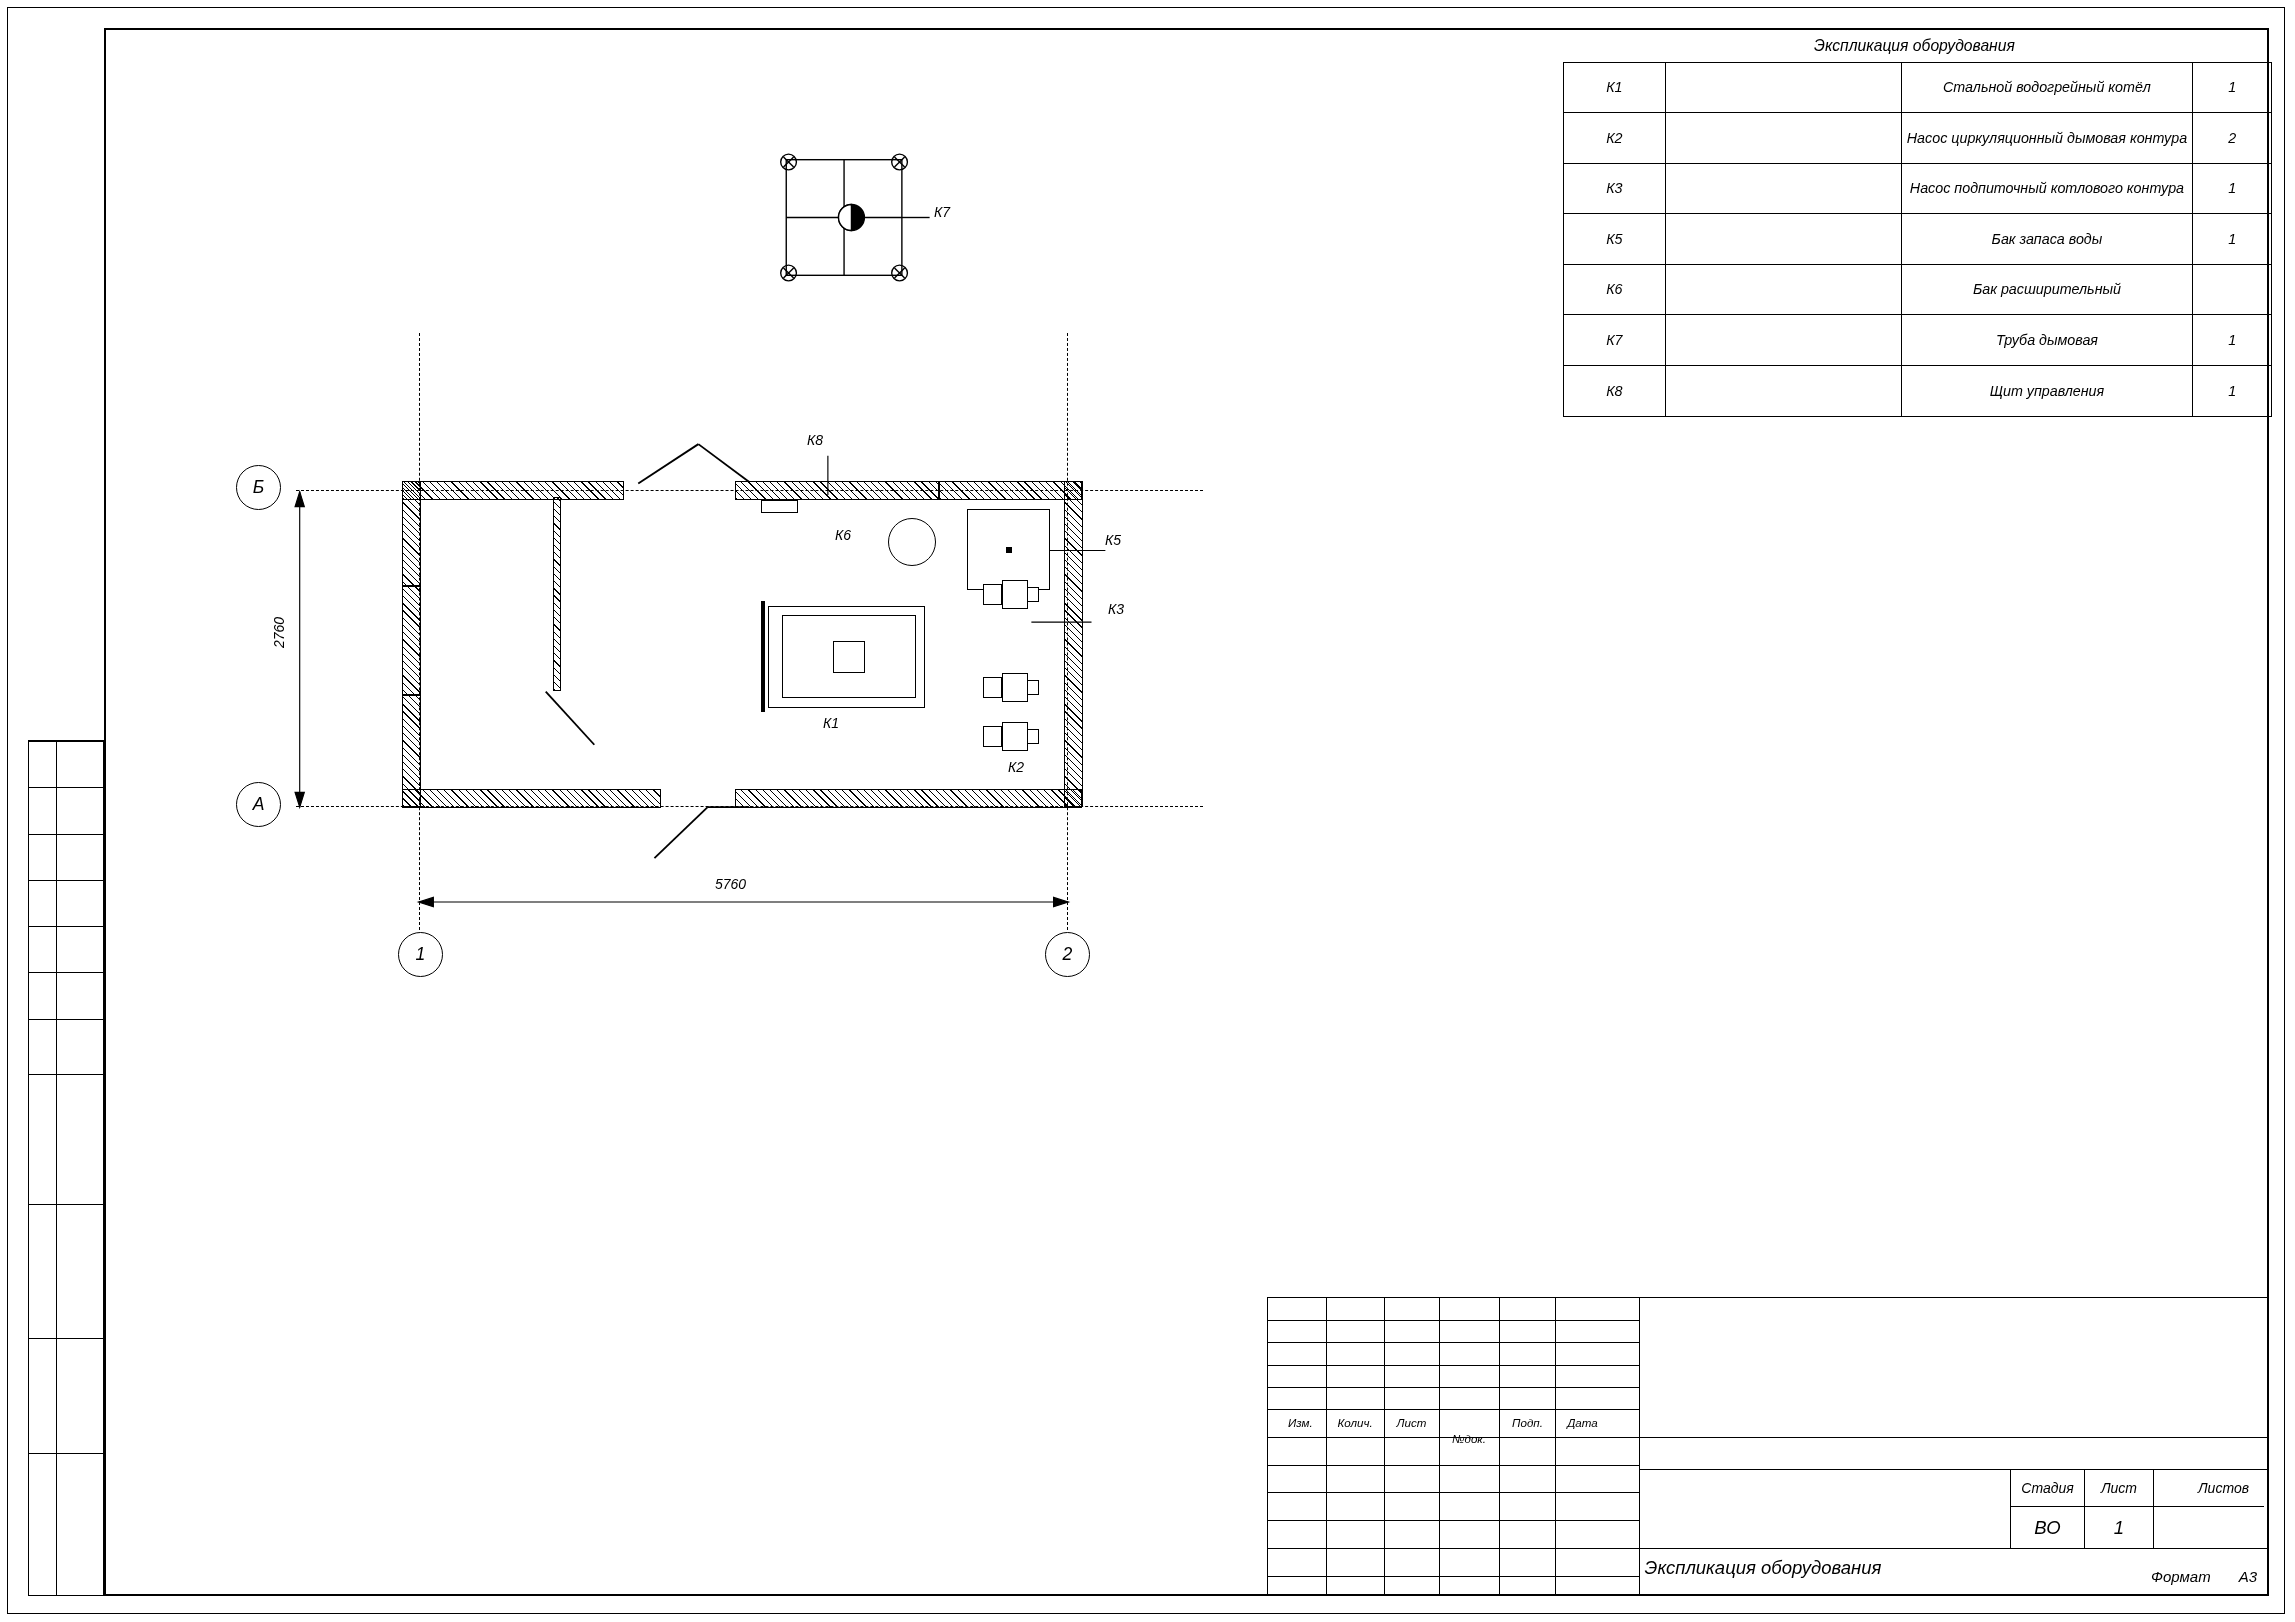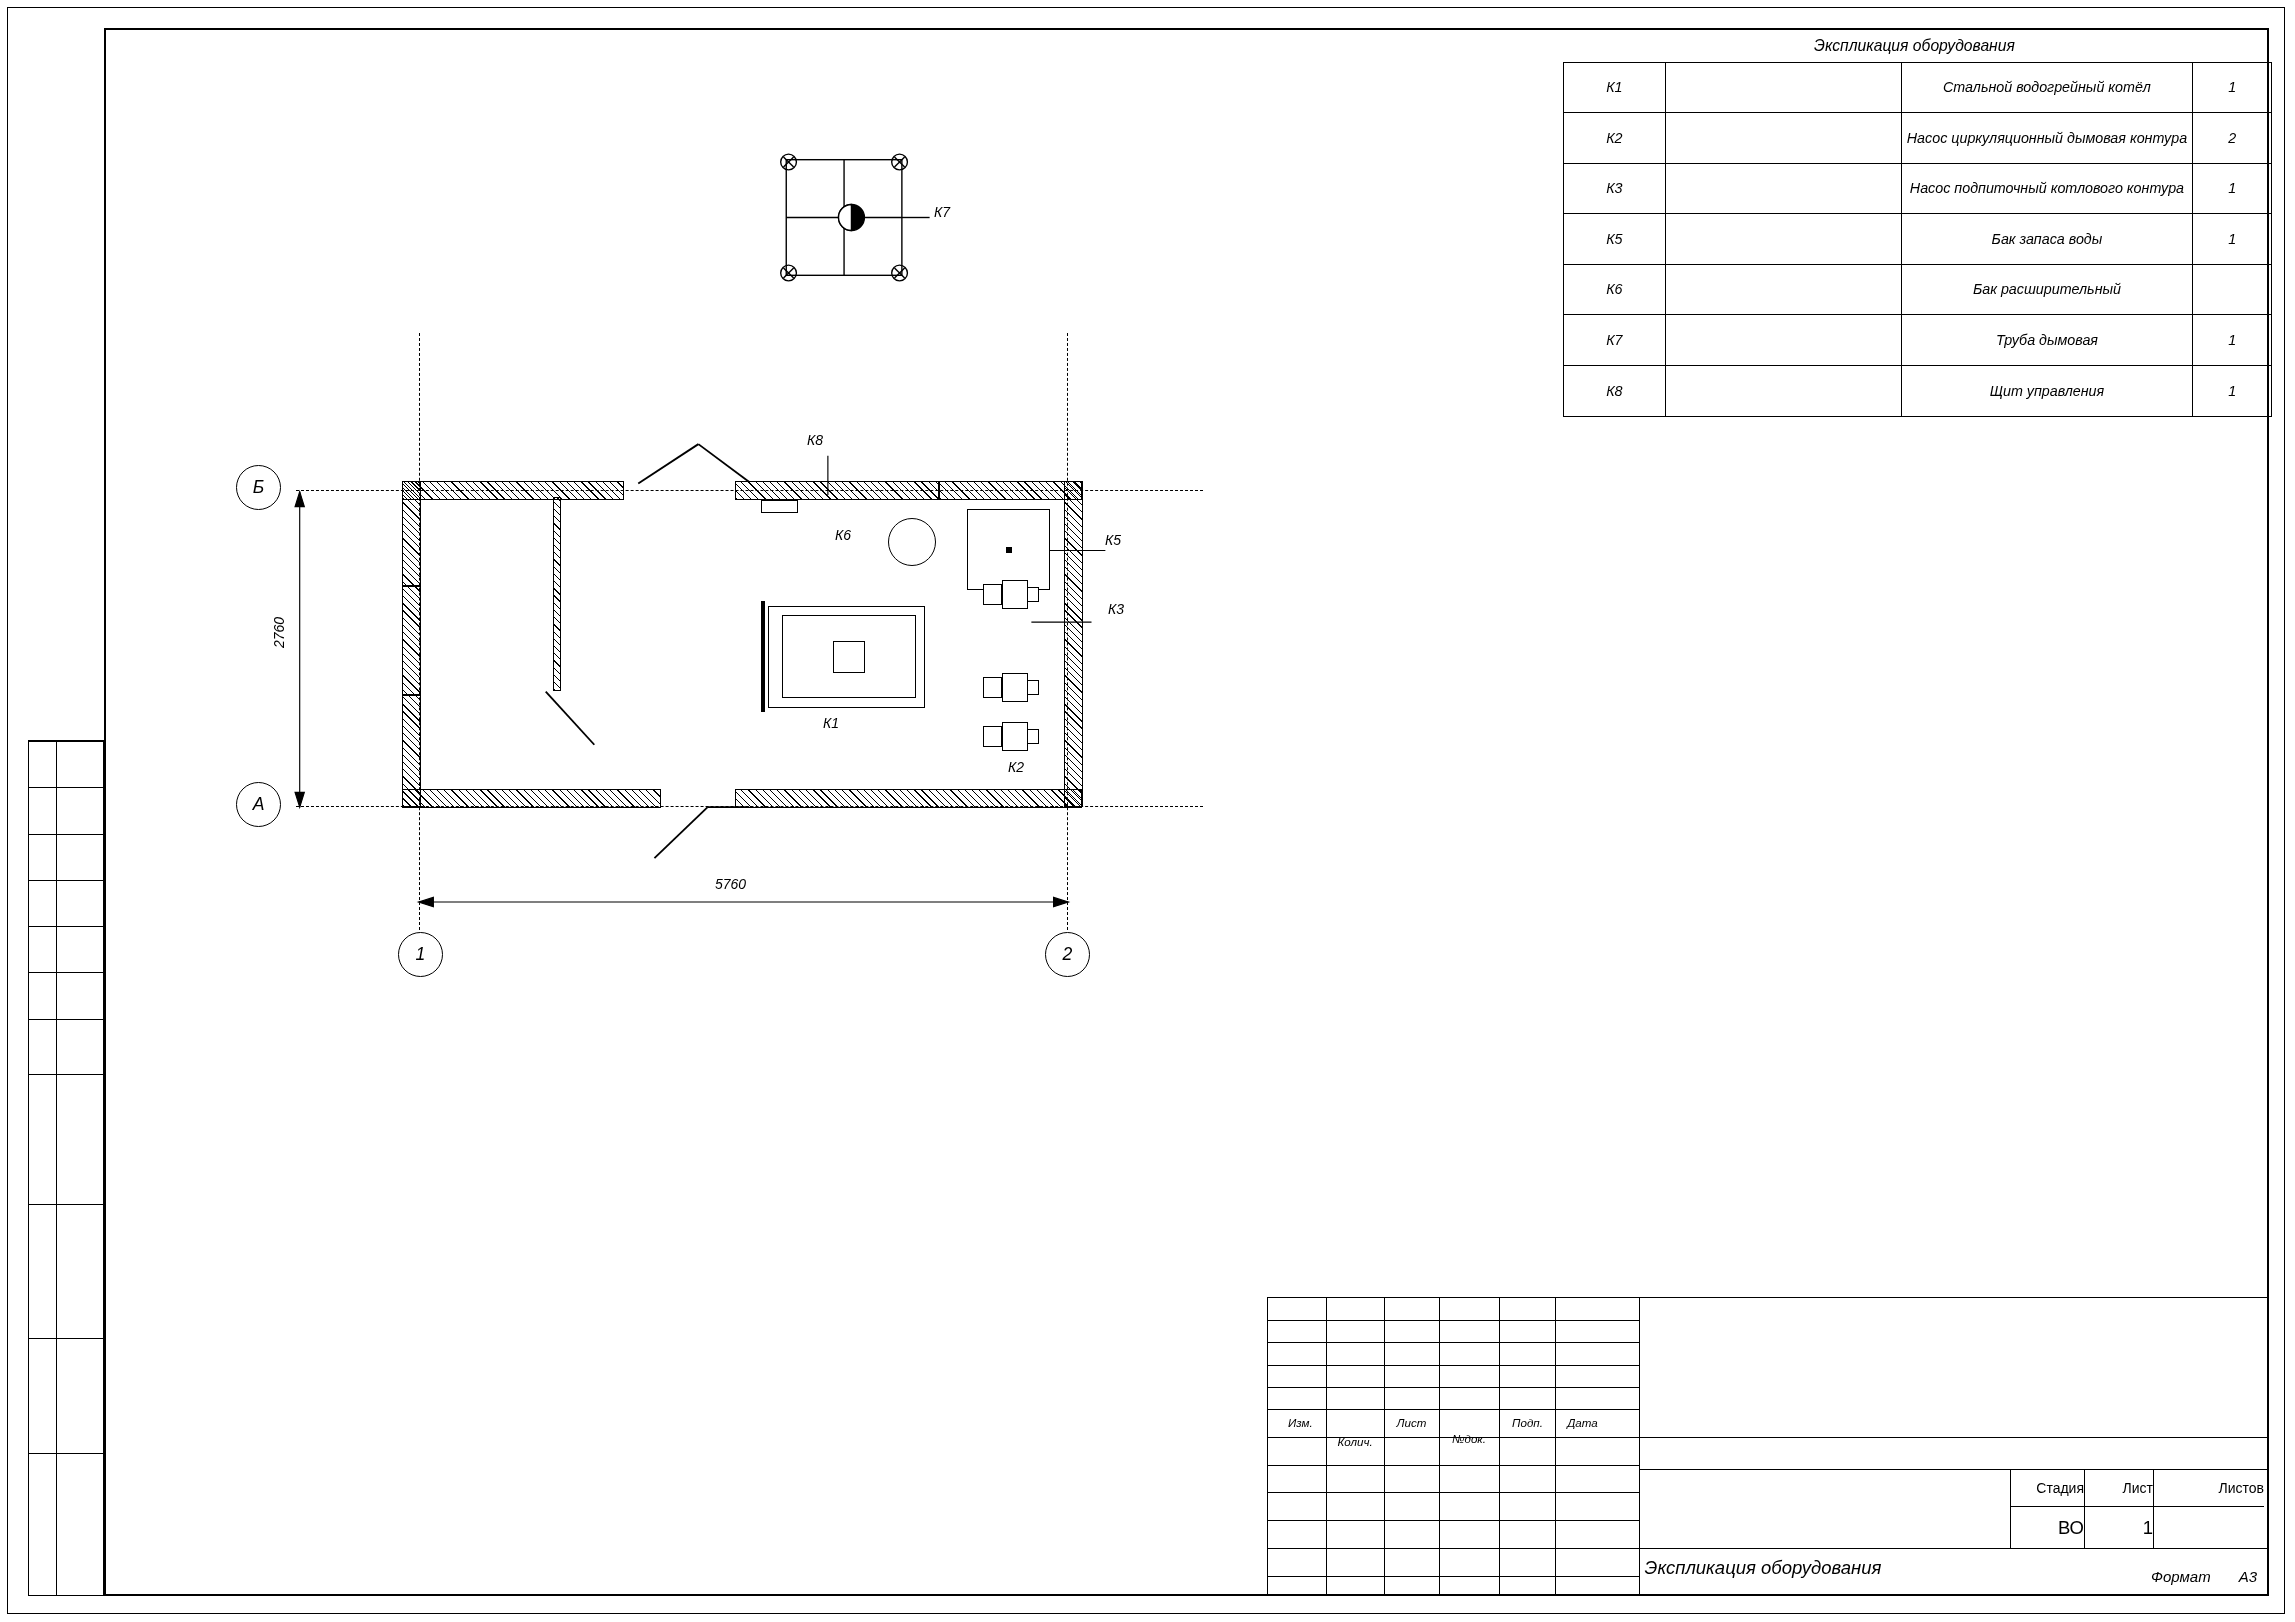--- a/index.html
+++ b/index.html
@@ -317,7 +317,7 @@
       <div class="colln" style="left:231px;"></div>
       <div class="colln" style="left:287px;"></div>
       <span class="tb-hdr" style="left:9.3px;top:118px;width:46px;text-align:center;">Изм.</span>
-      <span class="tb-hdr" style="left:59px;top:118px;width:56px;margin-top:19px;">Колич.</span>
+      <span class="tb-hdr" style="left:59px;top:118px;width:56px;">Колич.</span>
       <span class="tb-hdr" style="left:117px;top:118px;width:53px;">Лист</span>
       <span class="tb-hdr" style="left:172px;top:134px;width:58px;">№док.</span>
       <span class="tb-hdr" style="left:233px;top:118px;width:53px;">Подп.</span>

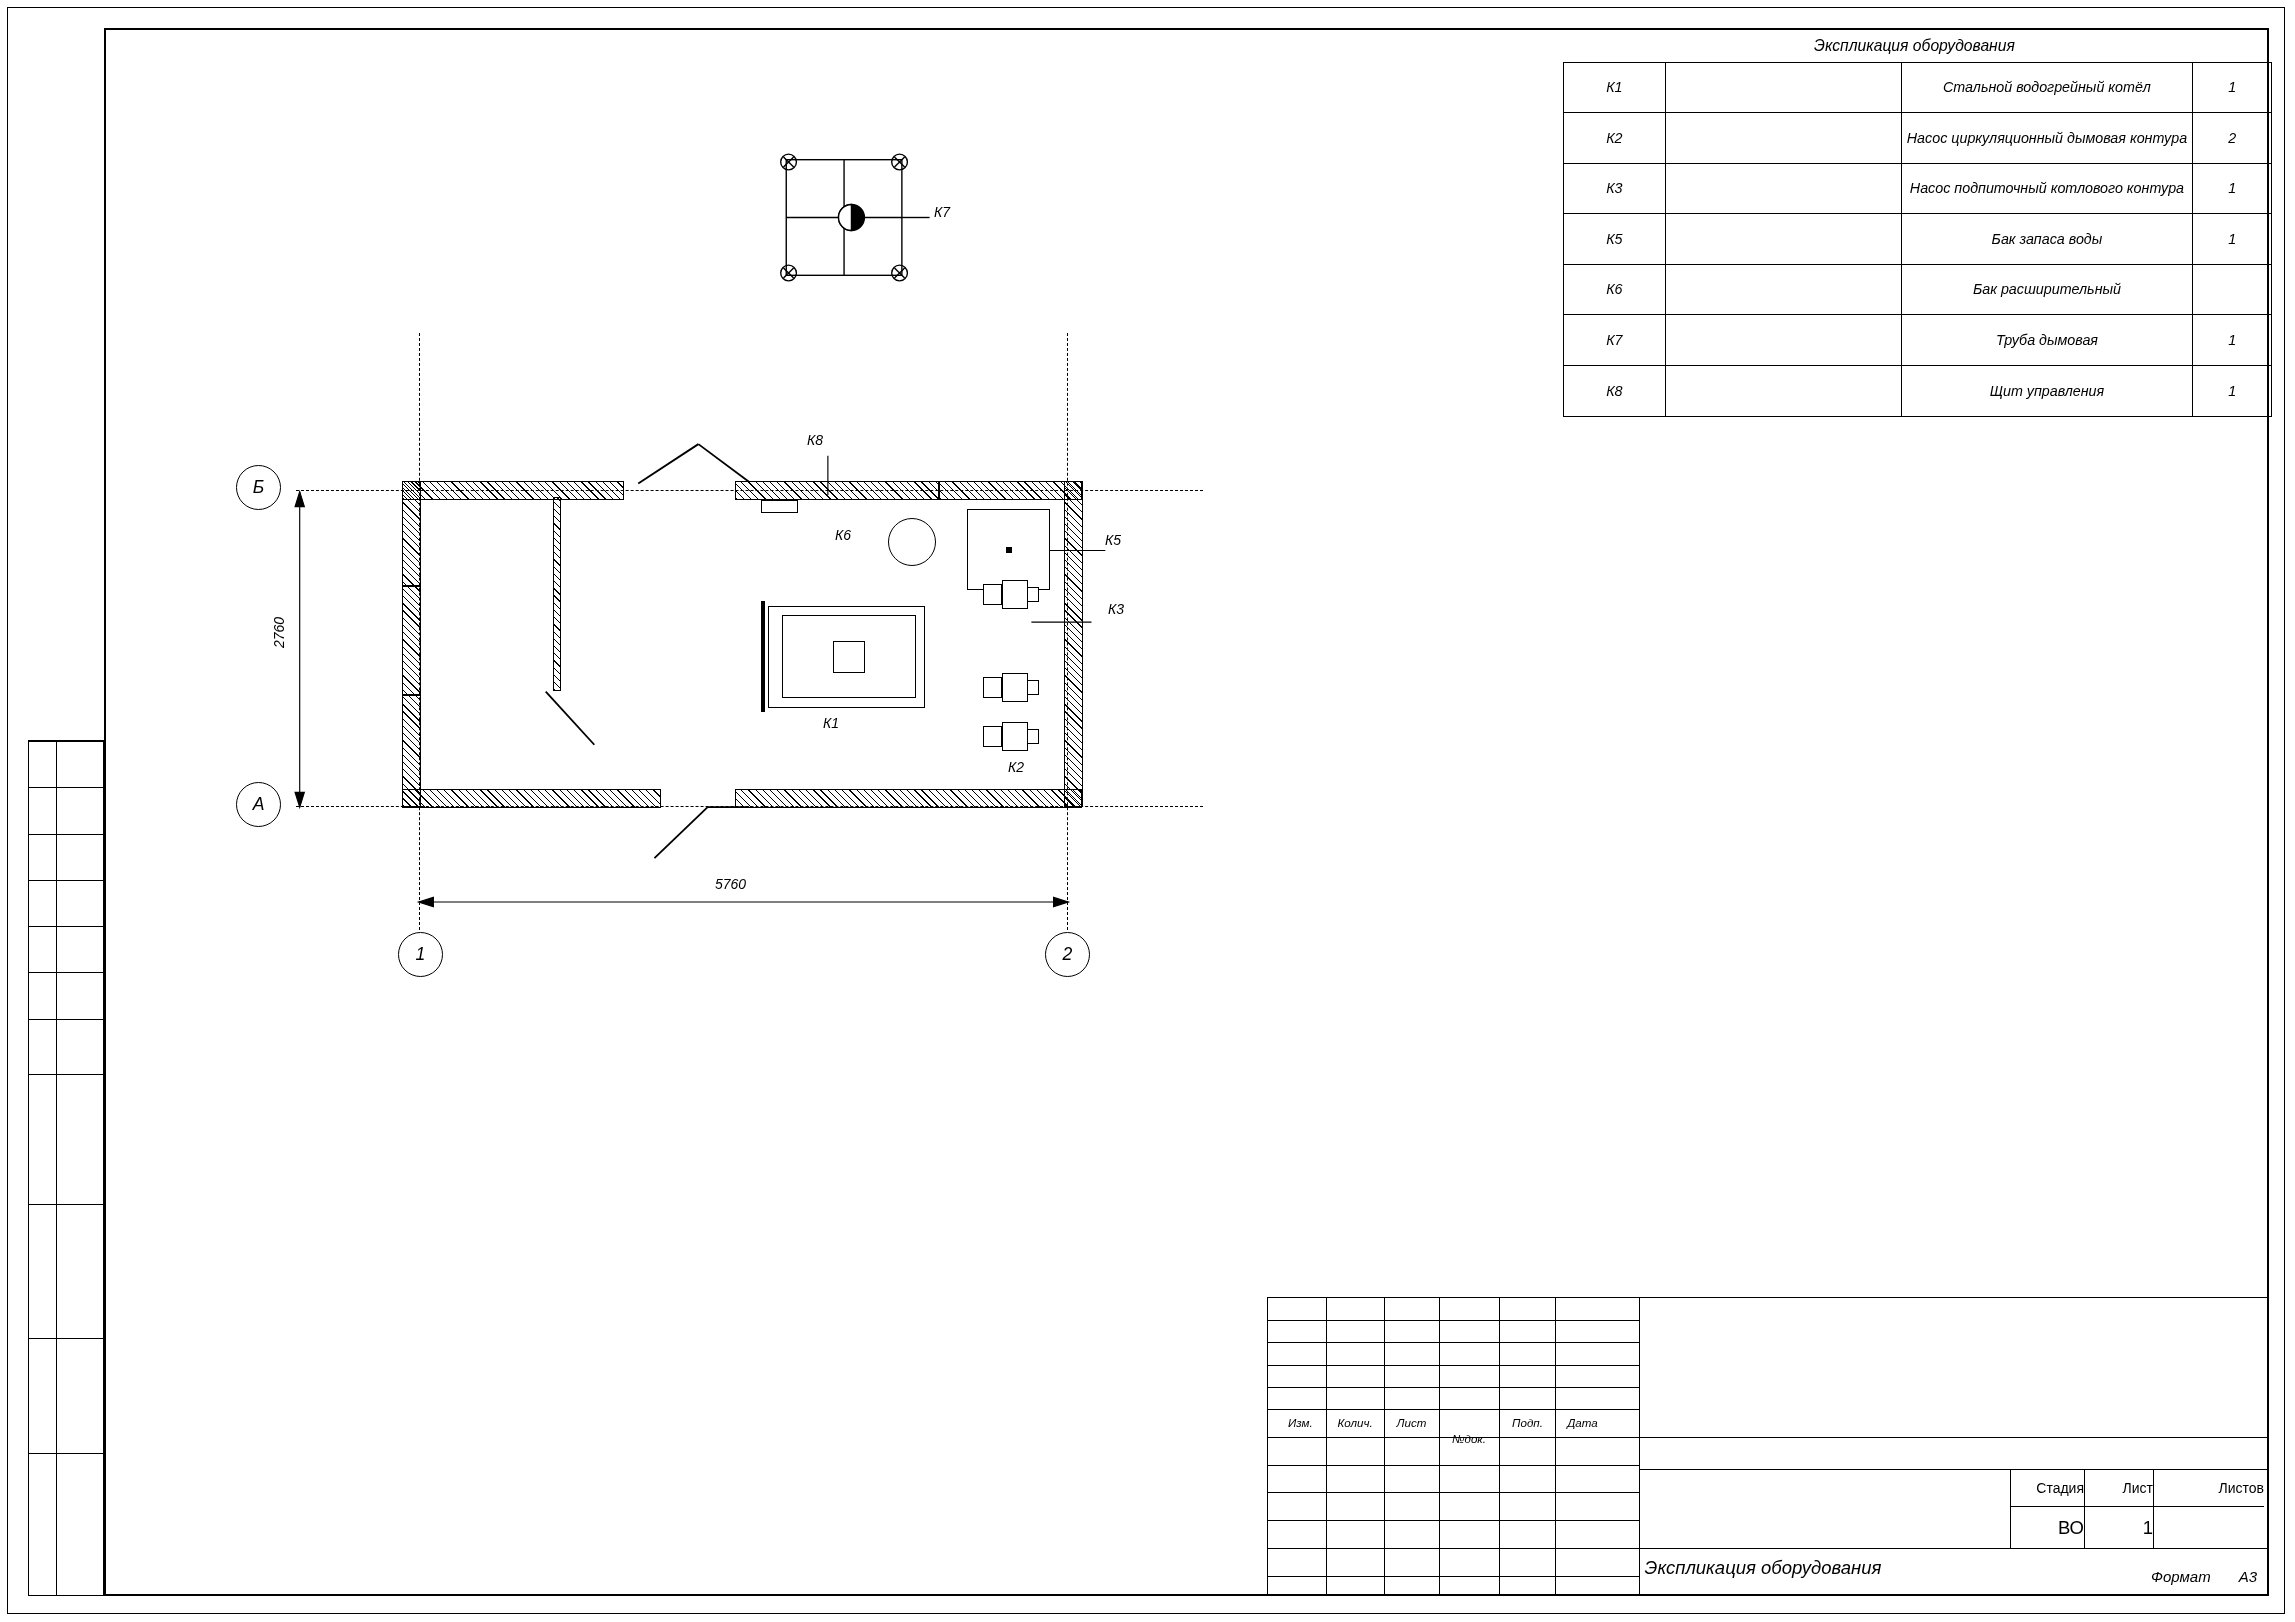--- a/index.html
+++ b/index.html
@@ -80,7 +80,7 @@
   }
   .stage-cell{
     position:absolute;border-left:1.4px solid #000;box-sizing:border-box;
-    text-align:right;font-size:14px;color:#000;
+    text-align:center;font-style:italic;font-size:14px;color:#000;
   }
   #format-line{
     position:absolute;left:1563px;top:1568px;width:694px;

